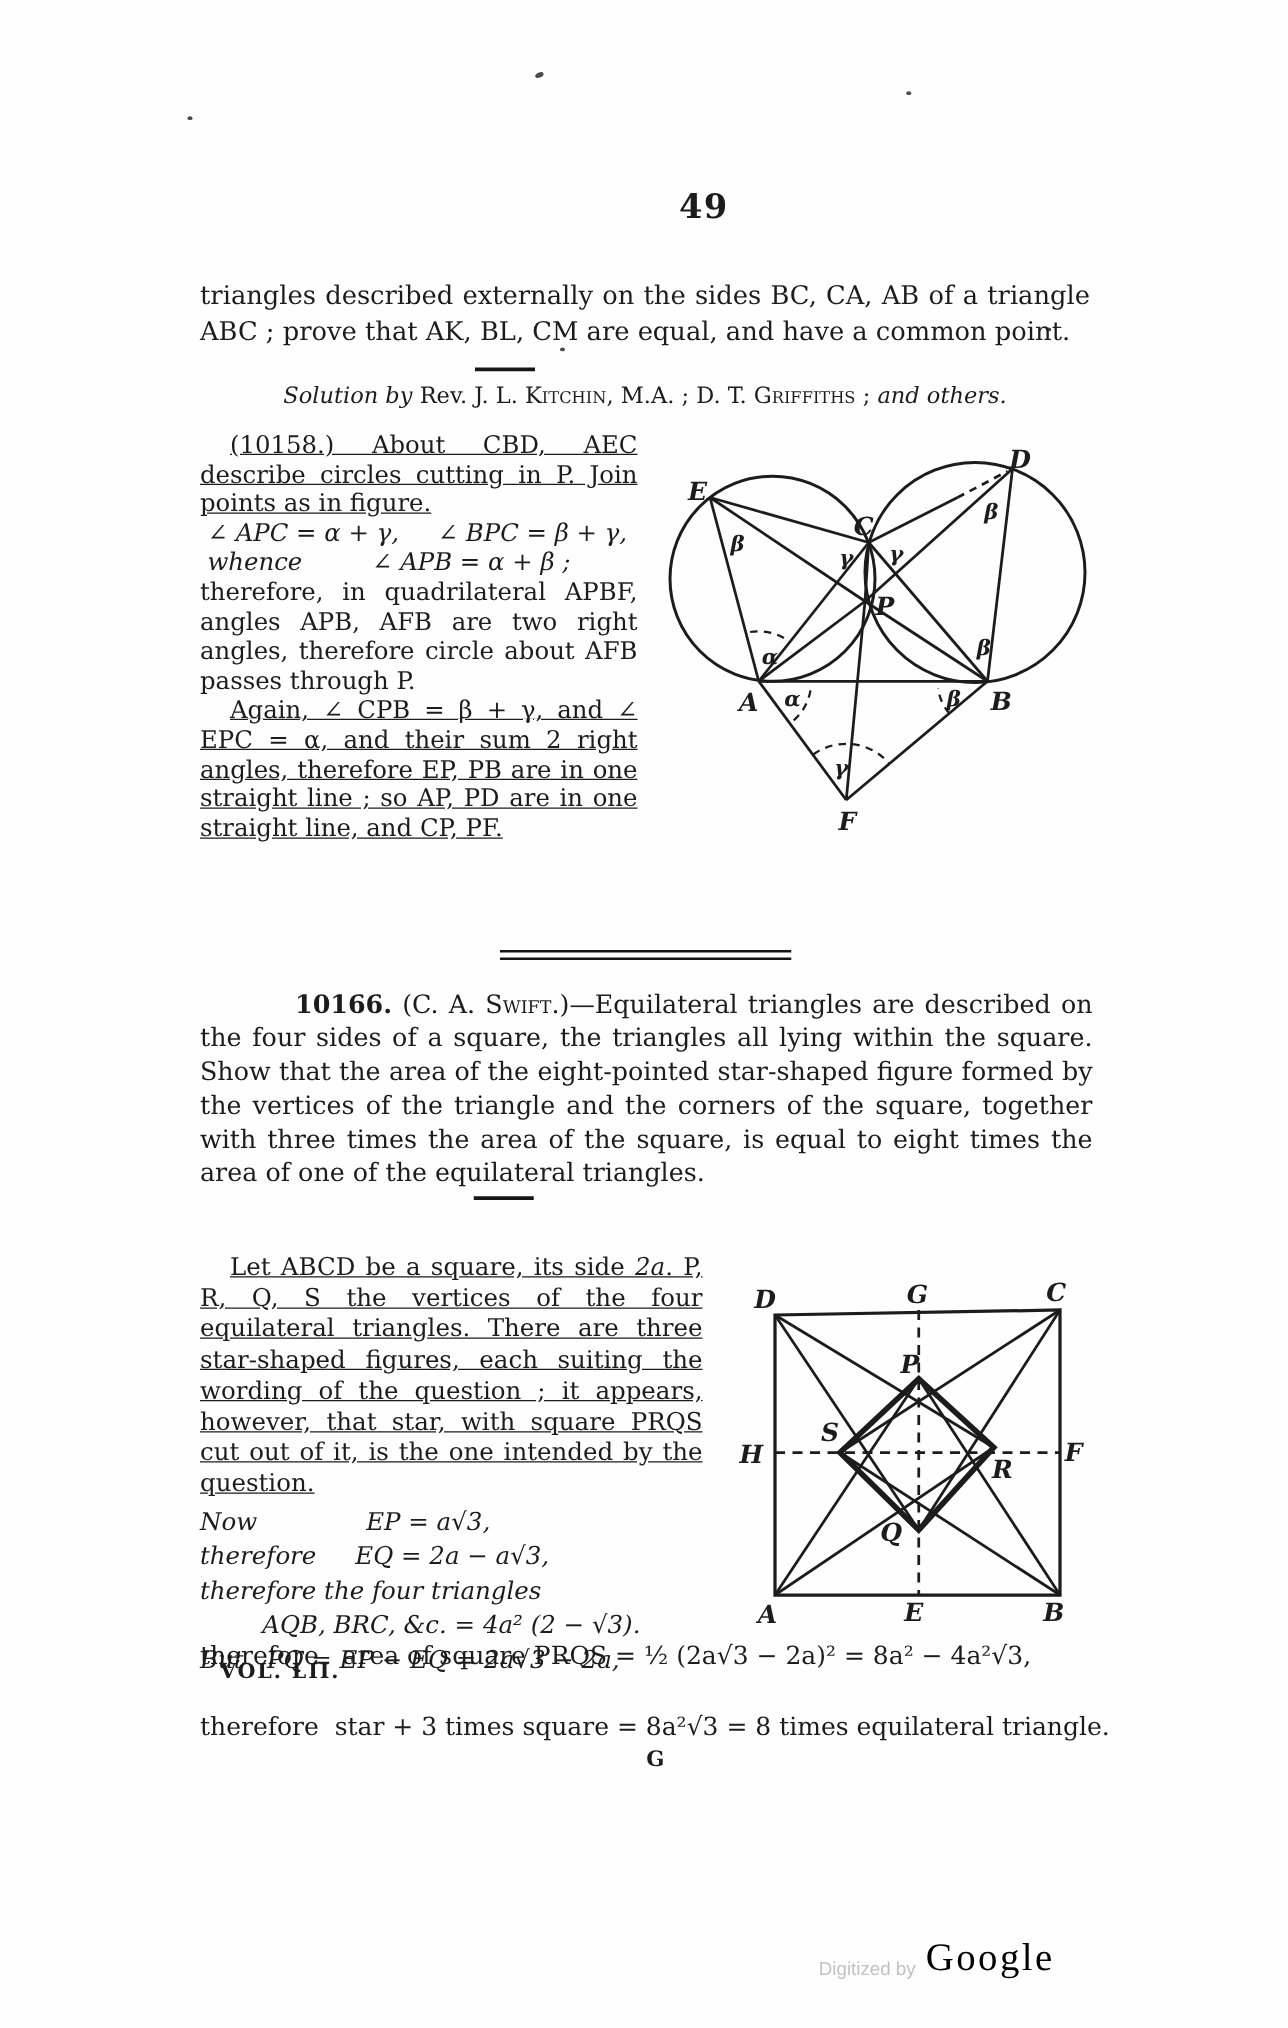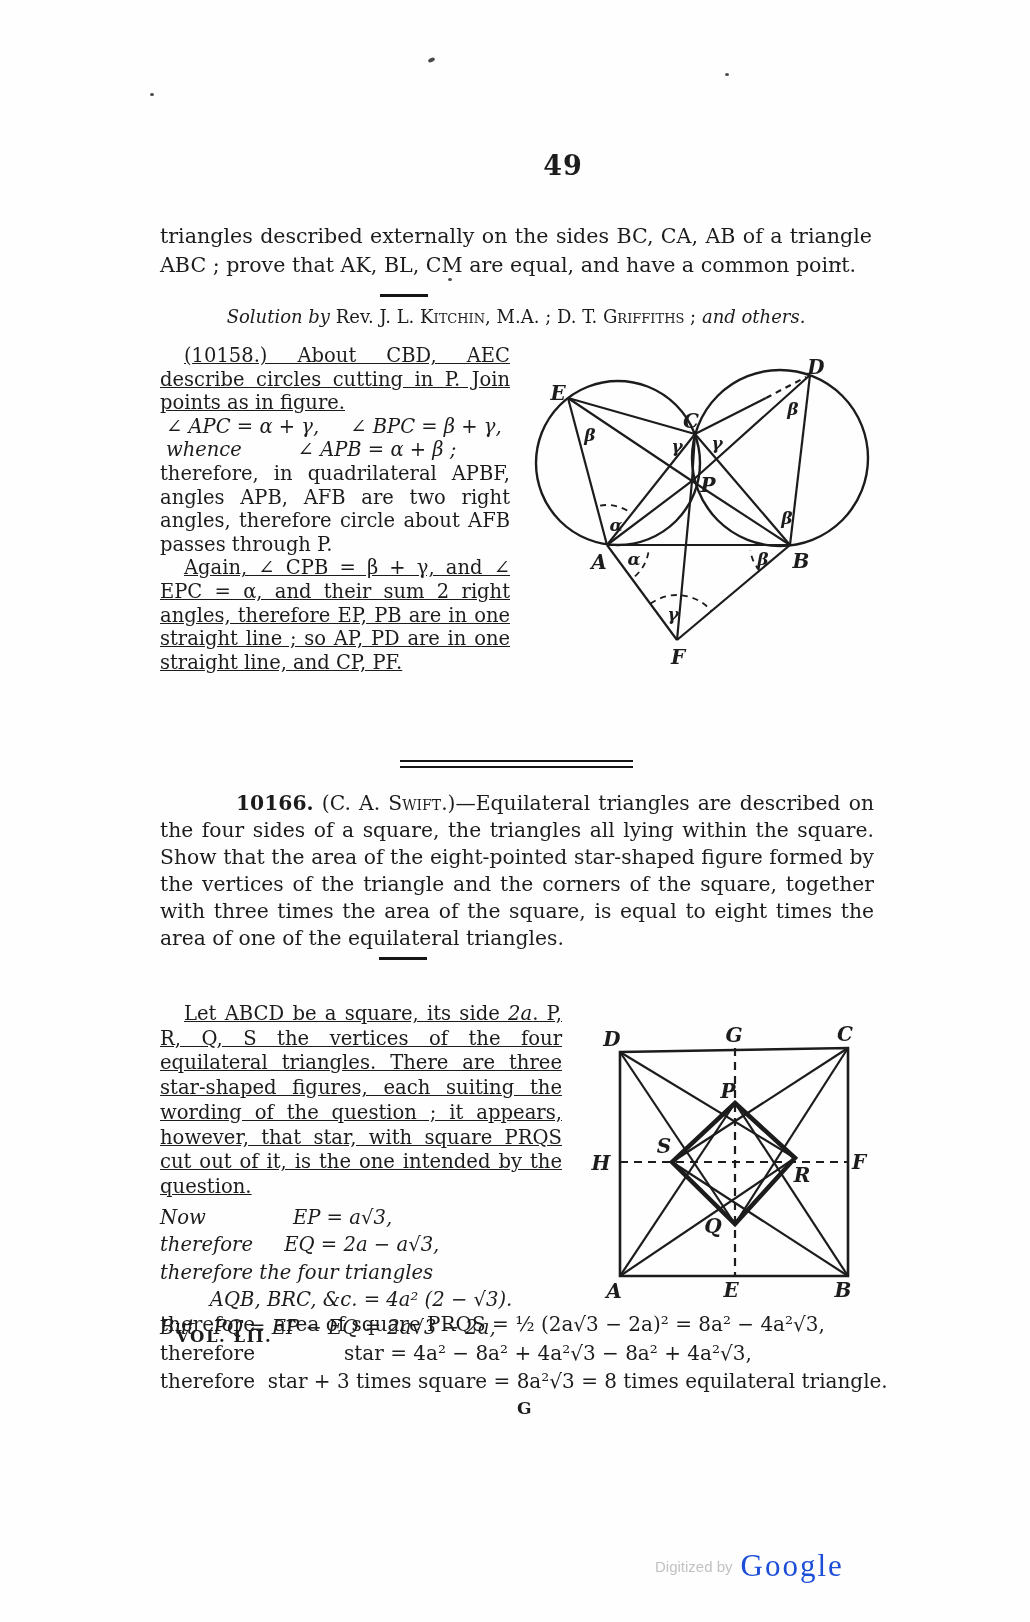--- a/index.html
+++ b/index.html
@@ -168,7 +168,6 @@
   </svg>
 
   <div class="abs fw" style="top:1312px;">therefore   area of square PRQS = ½ (2a√3 − 2a)² = 8a² − 4a²√3,</div>
-  <div class="abs fw" style="top:1341px;">therefore              star = 4a² − 8a² + 4a²√3 − 8a² + 4a²√3,</div>
   <div class="abs fw" style="top:1369px;">therefore  star + 3 times square = 8a²√3 = 8 times equilateral triangle.</div>
 
   <div class="abs footer-vol">VOL. LII.</div>

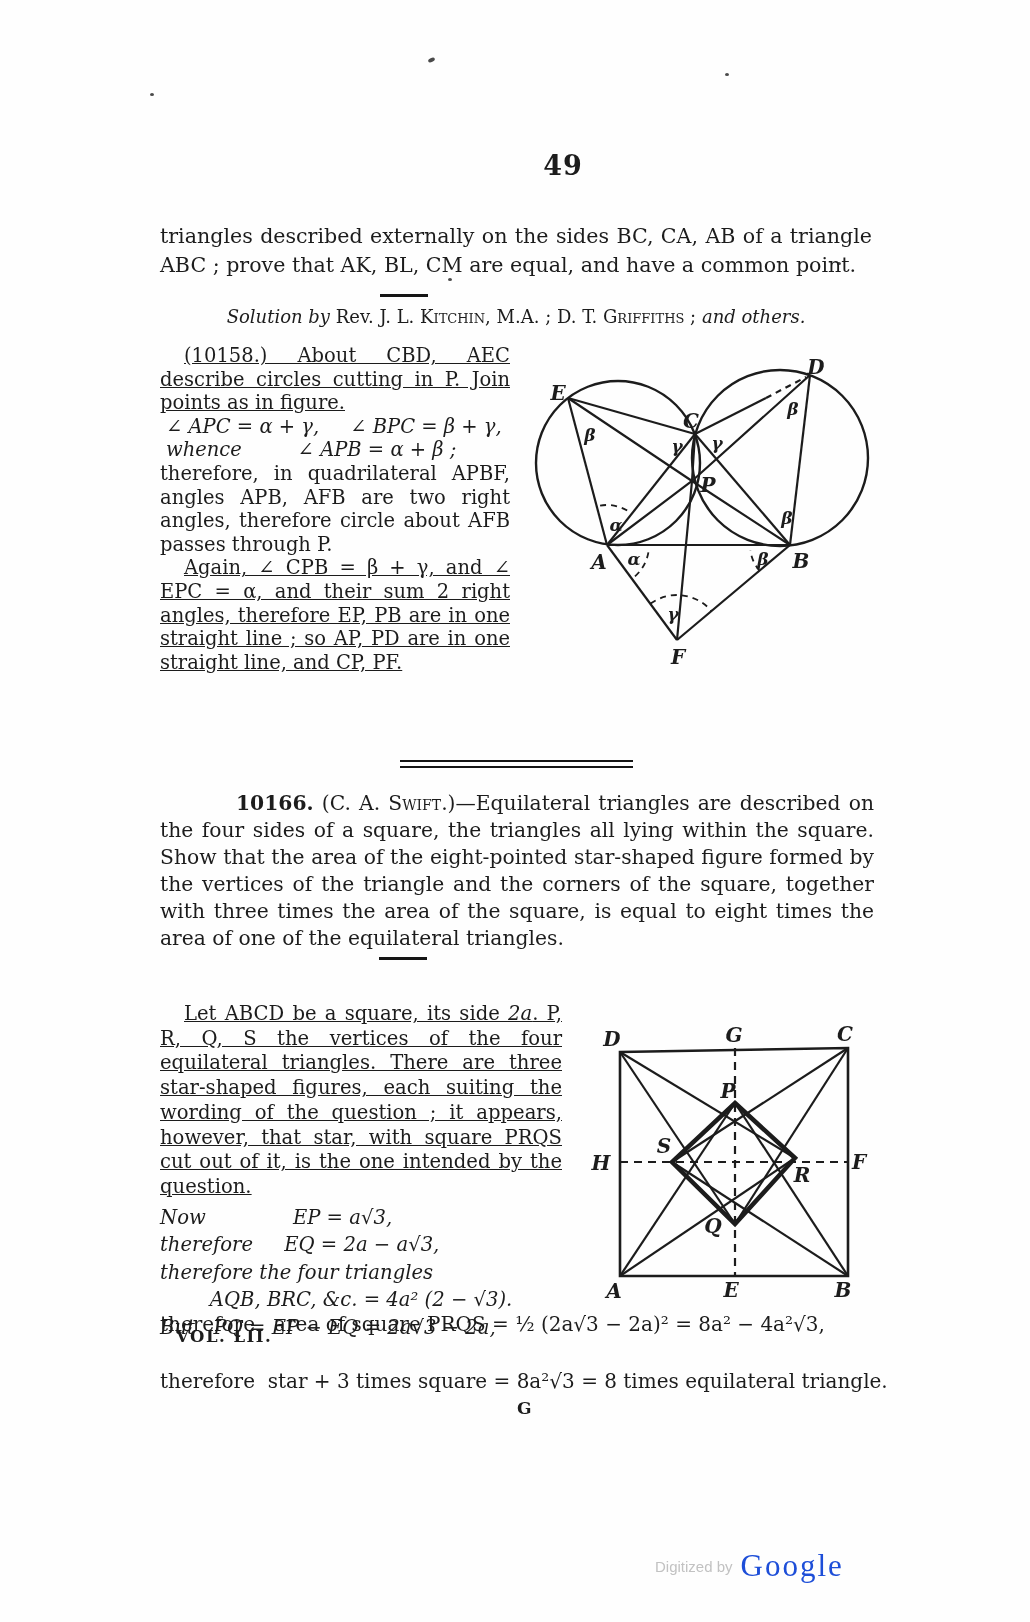--- a/index.html
+++ b/index.html
@@ -28,7 +28,7 @@
   .fw{left:160px;width:760px;font-size:20px;white-space:pre;}
   .footer-vol{left:176px;top:1327px;font-size:16.5px;font-weight:bold;letter-spacing:1.5px;}
   .footer-sig{left:517px;top:1398px;font-size:17px;font-weight:bold;}
-  .watermark{left:655px;top:1548px;display:flex;align-items:center;gap:8px;}
+  .watermark{left:655px;top:1548px;display:flex;align-items:flex-end;gap:8px;}
   .wm-pre{font-family:"Liberation Sans", sans-serif;font-size:15px;color:#c2c2c2;}
   .wm-brand{font-family:"Liberation Serif", serif;font-size:31px;color:#1d4ed8;letter-spacing:2px;}
   .speck{position:absolute;background:#4a4a4a;border-radius:50%;}

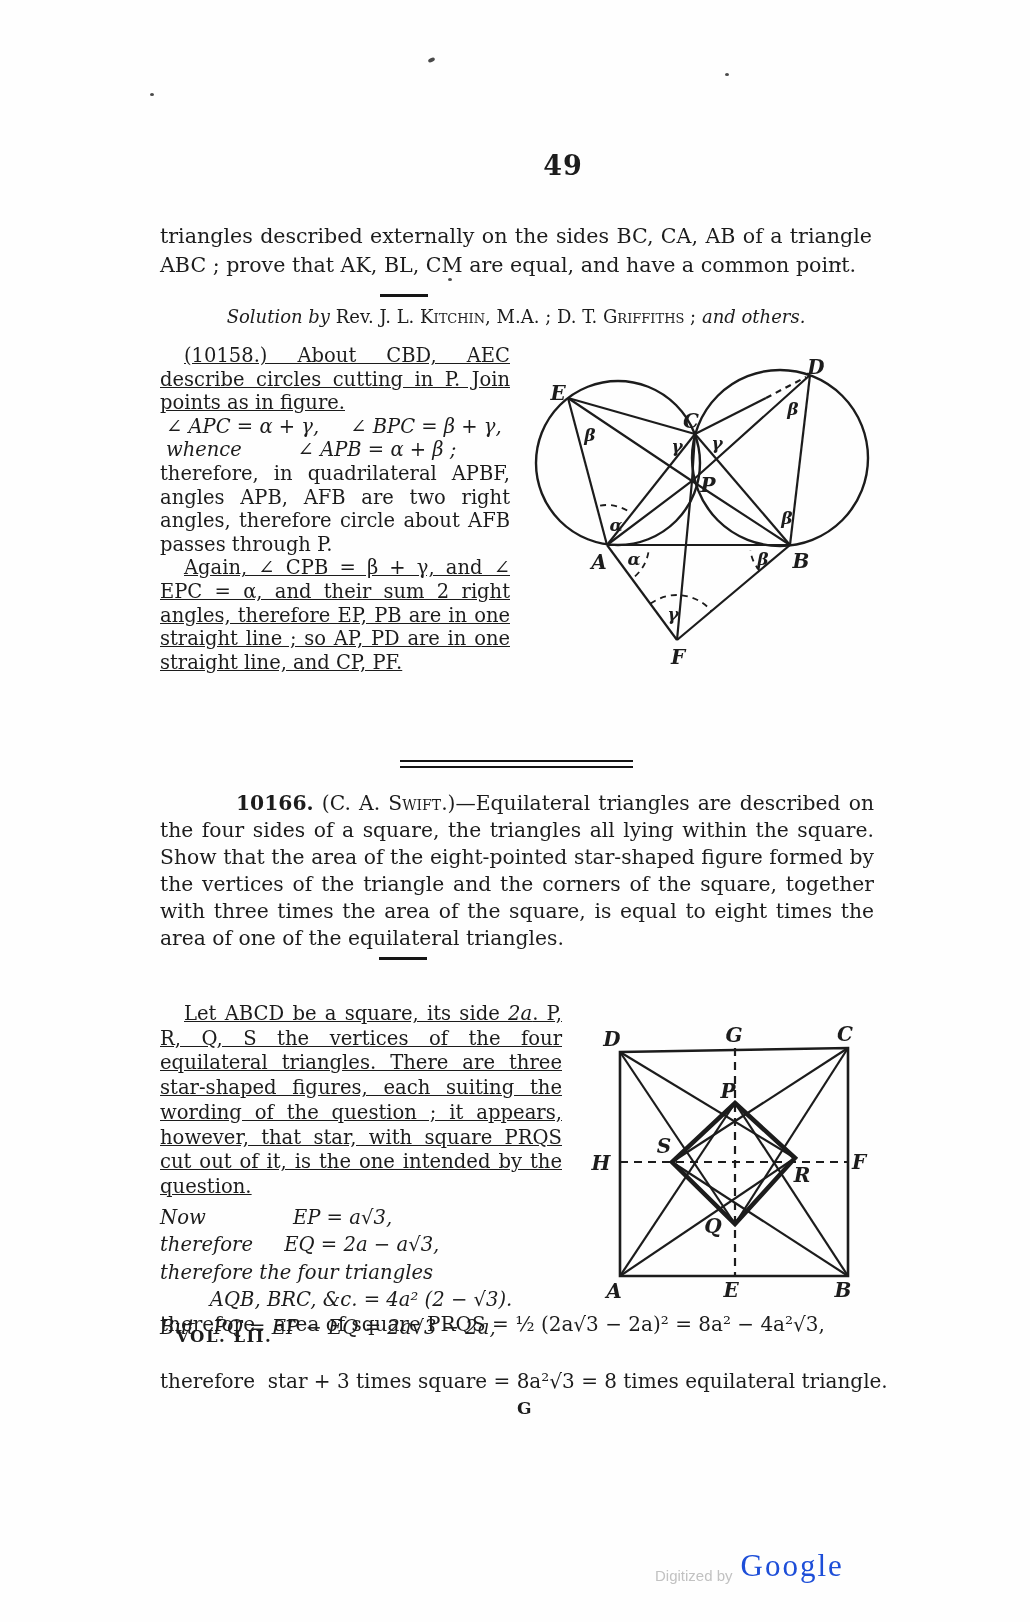--- a/index.html
+++ b/index.html
@@ -30,7 +30,7 @@
   .footer-sig{left:517px;top:1398px;font-size:17px;font-weight:bold;}
   .watermark{left:655px;top:1548px;display:flex;align-items:flex-end;gap:8px;}
   .wm-pre{font-family:"Liberation Sans", sans-serif;font-size:15px;color:#c2c2c2;}
-  .wm-brand{font-family:"Liberation Serif", serif;font-size:31px;color:#1d4ed8;letter-spacing:2px;}
+  .wm-brand{font-family:"Liberation Serif", serif;font-size:31px;color:#000000;letter-spacing:2px;}
   .speck{position:absolute;background:#4a4a4a;border-radius:50%;}
   svg text{font-family:"DejaVu Serif", serif;}
   .ptlabel{font-size:20px;font-weight:bold;font-style:italic;}

